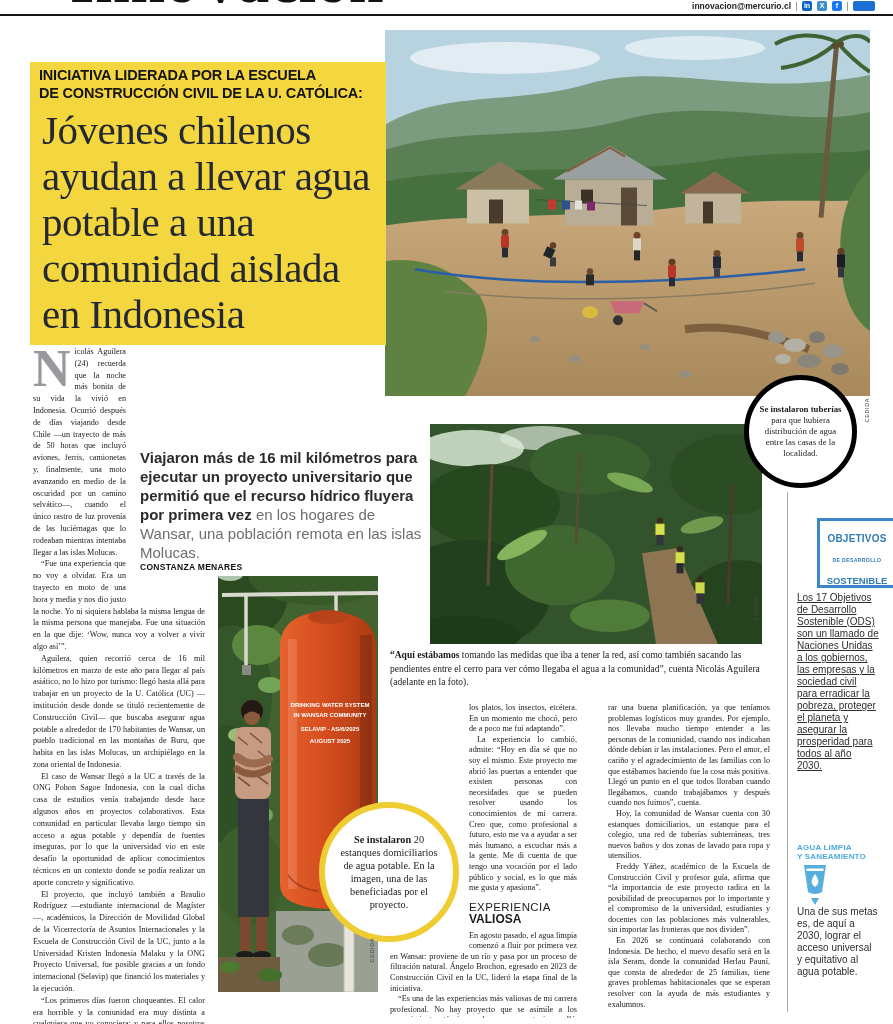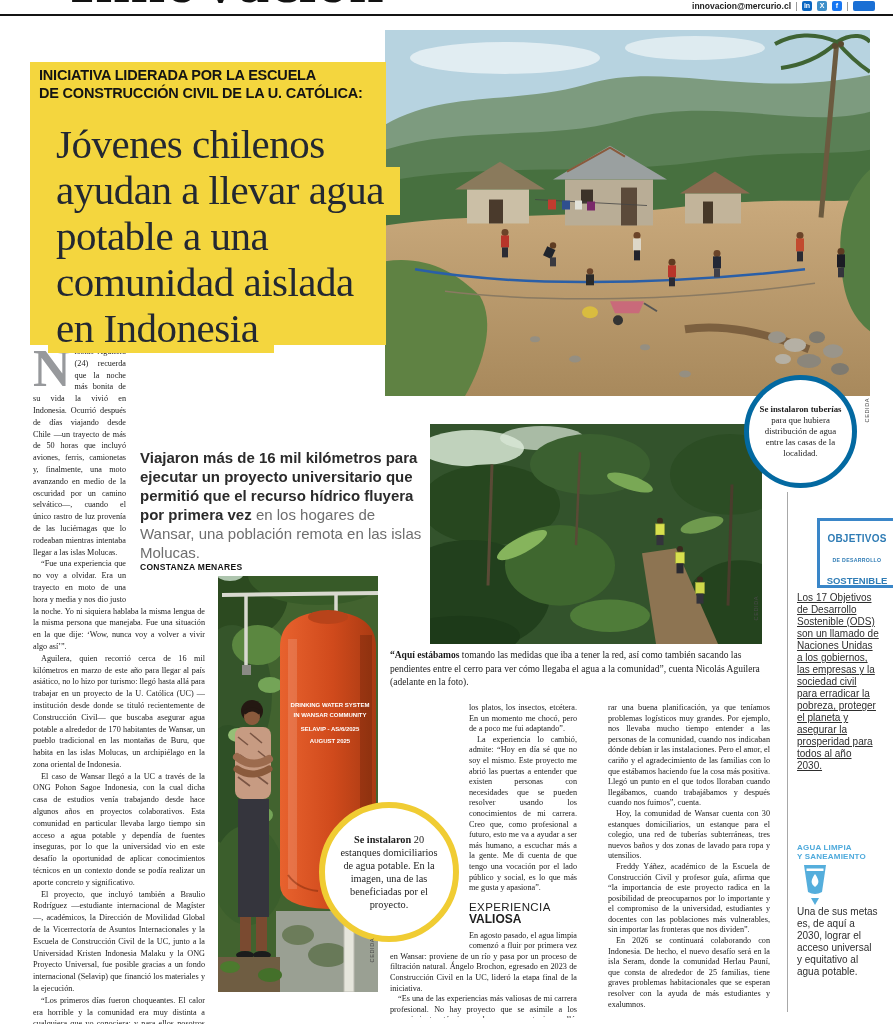--- a/index.html
+++ b/index.html
@@ -36,7 +36,7 @@
   .kicker{position:absolute;left:30px;top:66px;width:430px;z-index:4;white-space:pre-line;
         font:bold 14.5px/18px "Liberation Sans","DejaVu Sans",sans-serif;letter-spacing:-.2px;color:#141414;}
   .kicker span{background:#F4D63E;-webkit-box-decoration-break:clone;box-decoration-break:clone;padding:1px 12px 1px 9px;text-align:right;}
-  .headline{position:absolute;left:30px;top:103px;width:460px;margin:18px;z-index:4;white-space:pre-line;
+  .headline{position:absolute;left:30px;top:103px;width:460px;margin:4px;z-index:4;white-space:pre-line;
         font:normal 41px/46px "Liberation Serif","DejaVu Serif",serif;color:#232832;letter-spacing:-.5px;}
   .headline span{background:#F4D63E;-webkit-box-decoration-break:clone;box-decoration-break:clone;padding:0 16px 2px 8px;}
 

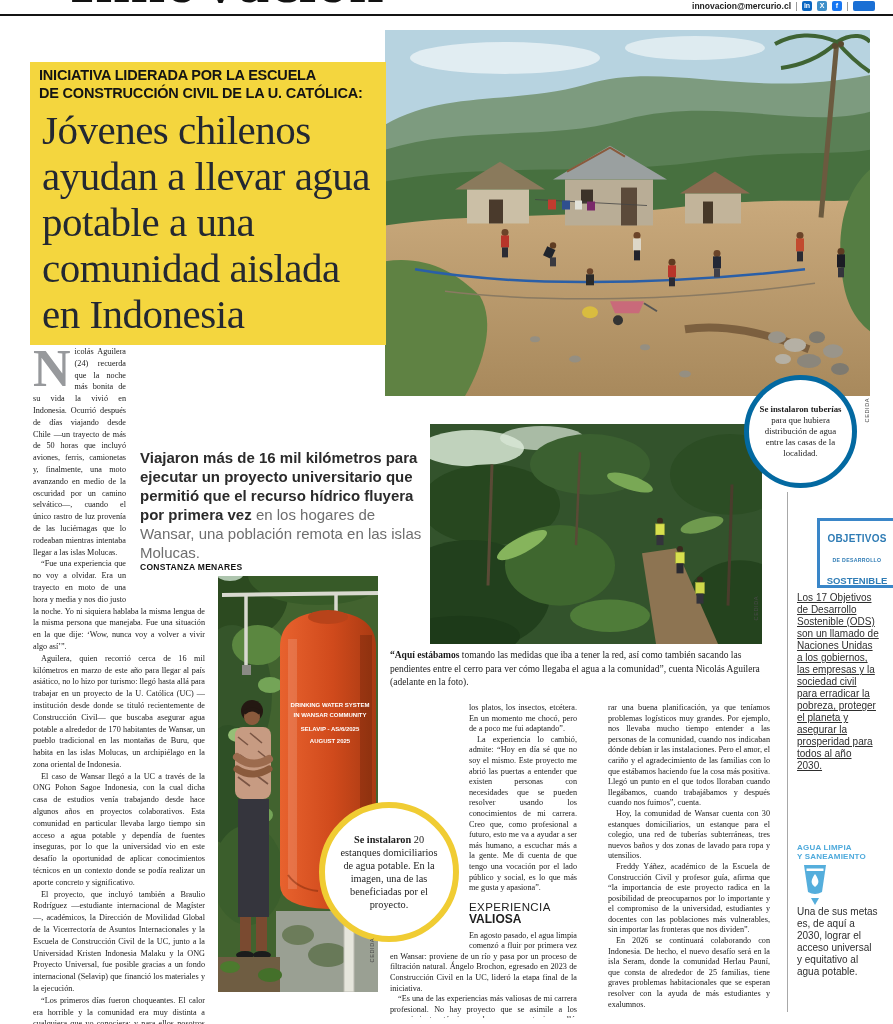--- a/index.html
+++ b/index.html
@@ -69,7 +69,7 @@
         display:flex;align-items:center;justify-content:center;text-align:center;
         font-family:"Liberation Serif","DejaVu Serif",serif;color:#1c1c1c;}
   .callout strong{font-weight:bold;}
-  .callout1{left:744px;top:375px;width:113px;height:113px;border:5px solid #0369a1;font-size:8.8px;line-height:11px;padding:6px;}
+  .callout1{left:744px;top:375px;width:113px;height:113px;border:5px solid #000000;font-size:8.8px;line-height:11px;padding:6px;}
   .callout2{left:319px;top:802px;width:140px;height:140px;border:6px solid #F0CC33;font-size:10.3px;line-height:13px;padding:10px;}
 
   

